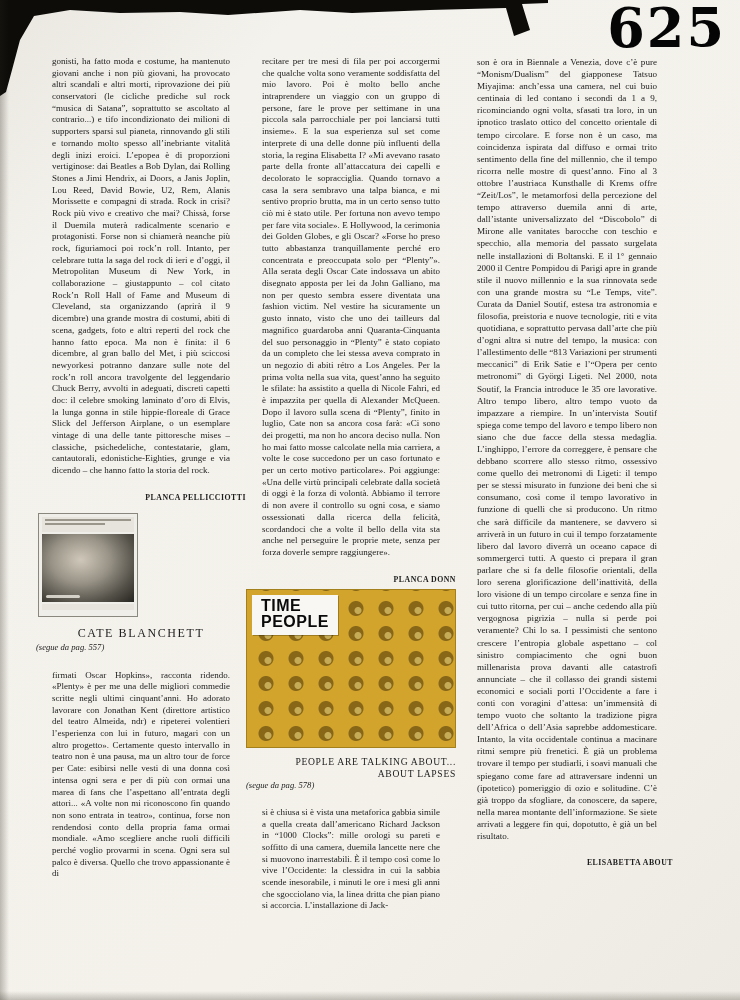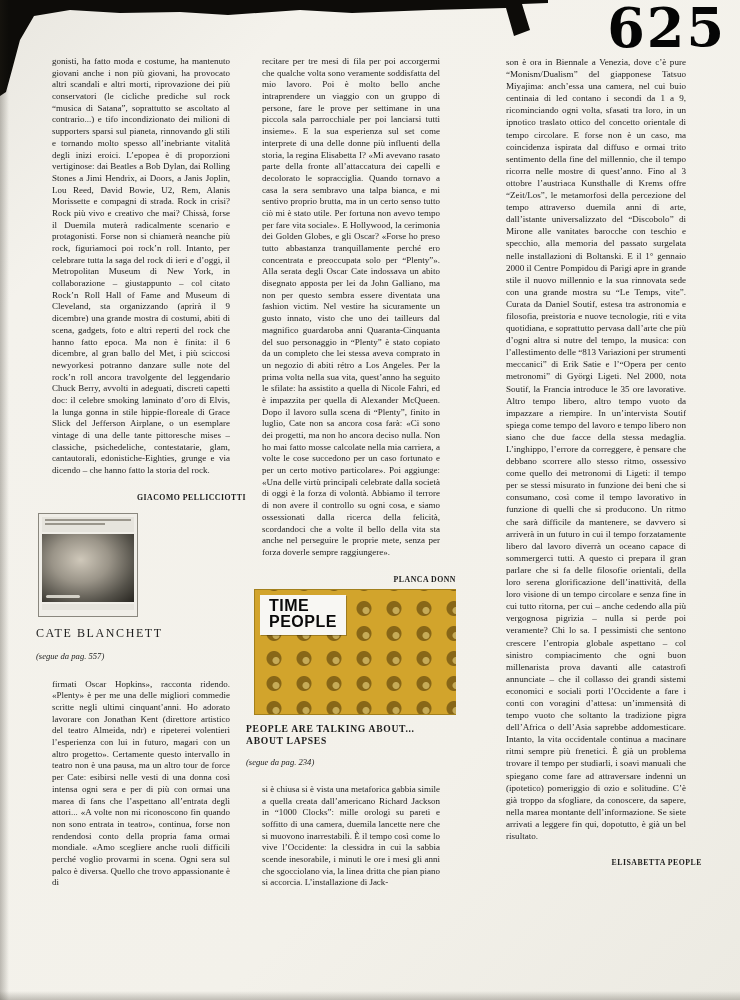--- a/index.html
+++ b/index.html
@@ -17,7 +17,7 @@
         text-align:justify;font-size:9px;line-height:1.3;}
   .col-1{left:36px;}
   .col-2{left:246px;}
-  .col-3{left:490px;width:212px;font-size:9.1px;line-height:1.33;}
+  .col-3{left:461px;width:212px;font-size:9.1px;line-height:1.33;}
   .body-text{margin:16px;}
   .byline{text-align:right;font-weight:bold;font-size:7.8px;letter-spacing:.5px;
         margin:3px 0 4px;}

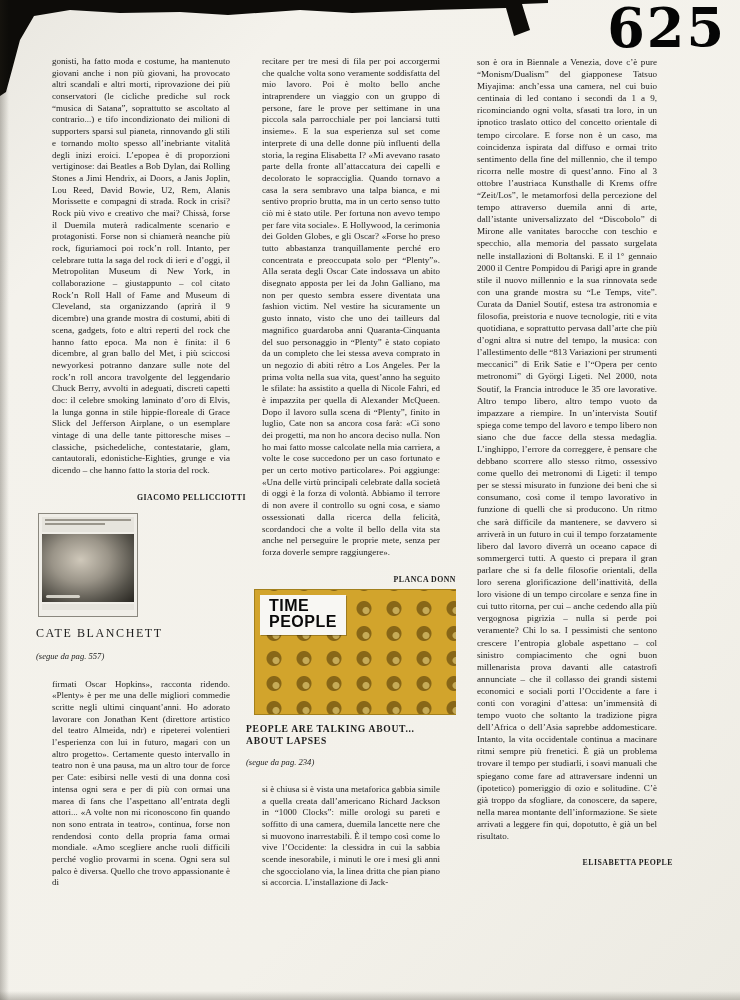--- a/index.html
+++ b/index.html
@@ -61,7 +61,7 @@
 
   <div class="col col-1">
     <p class="body-text">gonisti, ha fatto moda e costume, ha mantenuto giovani anche i non più giovani, ha provocato altri scandali e altri morti, riprovazione dei più conservatori (le cicliche prediche sul rock “musica di Satana”, soprattutto se ascoltato al contrario...) e tifo incondizionato dei milioni di supporters sparsi sul pianeta, rinnovando gli stili e tornando molto spesso all’inebriante vitalità degli inizi eroici. L’epopea è di proporzioni vertiginose: dai Beatles a Bob Dylan, dai Rolling Stones a Jimi Hendrix, ai Doors, a Janis Joplin, Lou Reed, David Bowie, U2, Rem, Alanis Morissette e compagni di strada. Rock in crisi? Rock più vivo e creativo che mai? Chissà, forse il Duemila muterà radicalmente scenario e protagonisti. Forse non si chiamerà neanche più rock, figuriamoci poi rock’n roll. Intanto, per celebrare tutta la saga del rock di ieri e d’oggi, il Metropolitan Museum di New York, in collaborazione – giustappunto – col citato Rock’n Roll Hall of Fame and Museum di Cleveland, sta organizzando (aprirà il 9 dicembre) una grande mostra di costumi, abiti di scena, gadgets, foto e altri reperti del rock che hanno fatto epoca. Ma non è finita: il 6 dicembre, al gran ballo del Met, i più sciccosi newyorkesi potranno danzare sulle note del rock’n roll ancora travolgente del leggendario Chuck Berry, avvolti in adeguati, discreti capetti doc: il celebre smoking laminato d’oro di Elvis, la lunga gonna in stile hippie-floreale di Grace Slick del Jefferson Airplane, o un esemplare vintage di una delle tante pittoresche mises – classiche, psichedeliche, contestatarie, glam, cantautorali, edonistiche-Eighties, grunge e via dicendo – che hanno fatto la storia del rock.</p>
-    <div class="byline">GIACOMO PELLICCIOTTI</div>
+    <div class="byline">PLANCA PELLICCIOTTI</div>
 
     <div class="playbill">
       <div class="pb-top">

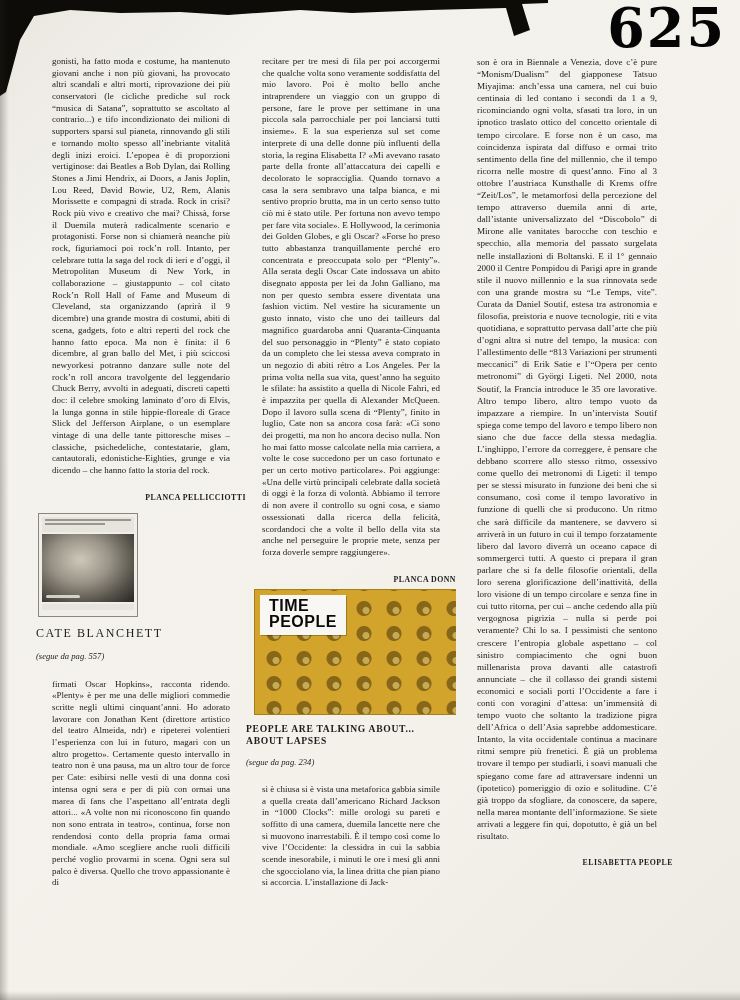--- a/index.html
+++ b/index.html
@@ -38,7 +38,7 @@
         border-radius:2px;opacity:.85;}
   .pb-foot{height:6px;margin-top:2px;background:#e6e4dd;}
   
-  .cover{position:relative;width:210px;height:126px;margin:4px 8px 2px;box-sizing:border-box;
+  .cover{position:relative;width:210px;height:159px;margin:4px 0 2px;box-sizing:border-box;
         border:1px solid #a3801c;background-color:#d2a42c;
         background-image:radial-gradient(circle,rgba(250,228,140,.55) 0 3px,rgba(0,0,0,0) 4px),
                          radial-gradient(circle,rgba(74,52,6,.55) 0 7px,rgba(0,0,0,0) 8px);

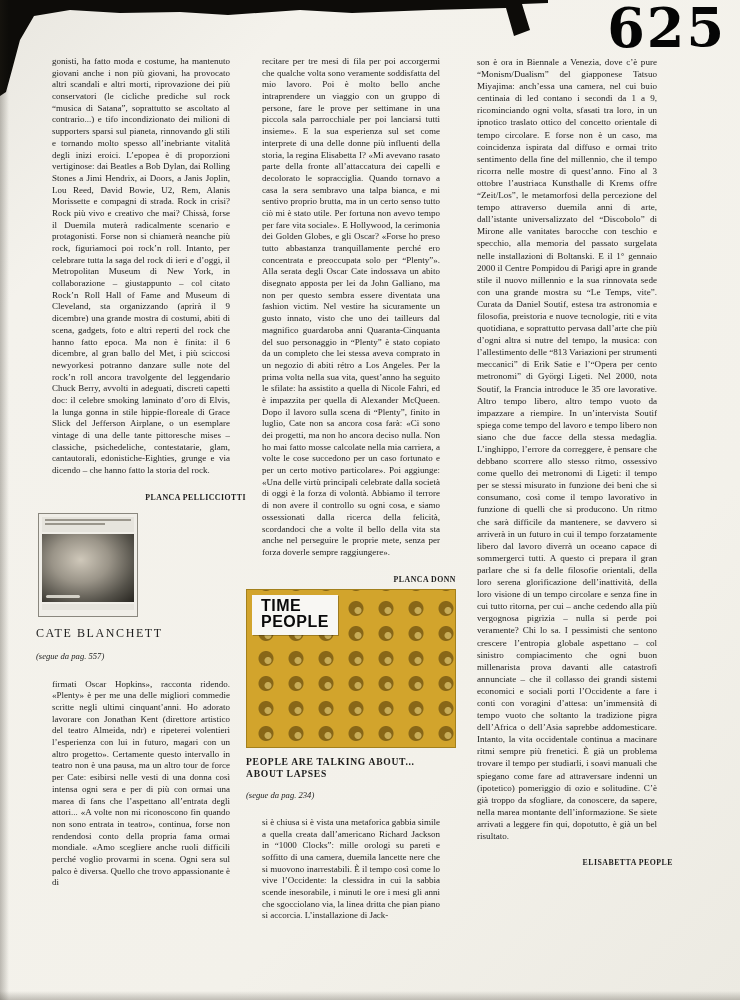--- a/index.html
+++ b/index.html
@@ -22,7 +22,7 @@
   .byline{text-align:right;font-weight:bold;font-size:7.8px;letter-spacing:.5px;
         margin:3px 0 4px;}
   .art-title{font-size:12px;letter-spacing:1.6px;font-weight:normal;margin:9px 0 1px;
-        text-align:left;}
+        text-align:center;}
   .continued{font-style:italic;font-size:8.6px;margin:10px 0 4px;text-align:left;}
   .talk-title{font-weight:bold;font-size:9.6px;letter-spacing:.7px;line-height:1.25;
         margin:8px 0 0;text-align:left;}

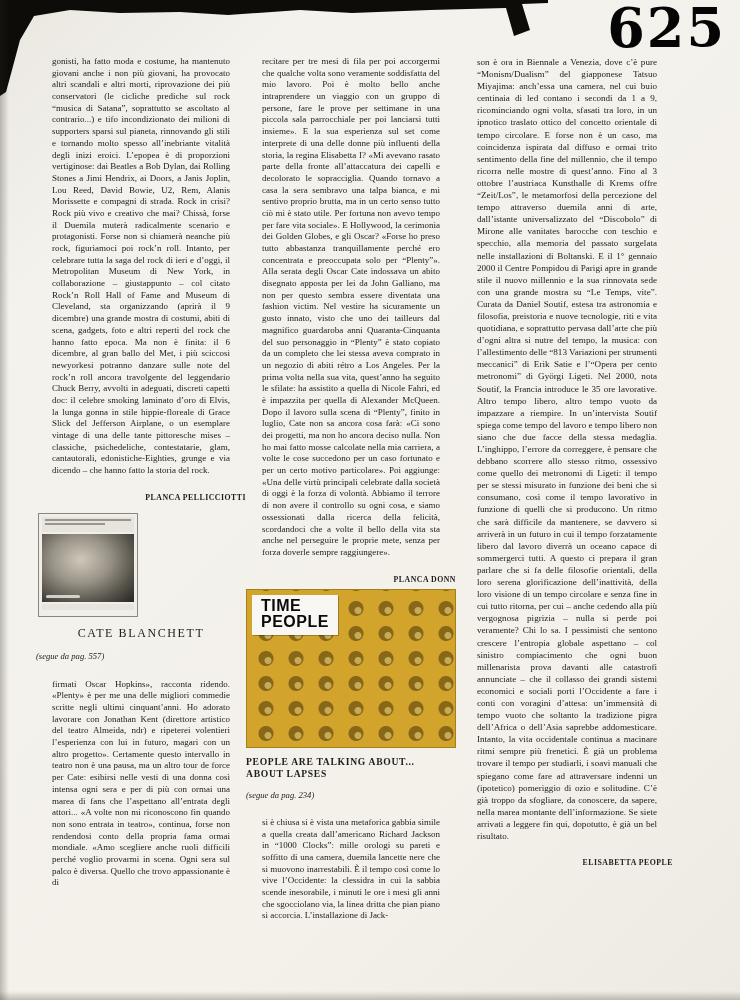--- a/index.html
+++ b/index.html
@@ -23,7 +23,7 @@
         margin:3px 0 4px;}
   .art-title{font-size:12px;letter-spacing:1.6px;font-weight:normal;margin:9px 0 1px;
         text-align:center;}
-  .continued{font-style:italic;font-size:8.6px;margin:10px 0 4px;text-align:left;}
+  .continued{font-style:italic;font-size:8.6px;margin:0 0 4px;text-align:left;}
   .talk-title{font-weight:bold;font-size:9.6px;letter-spacing:.7px;line-height:1.25;
         margin:8px 0 0;text-align:left;}
   

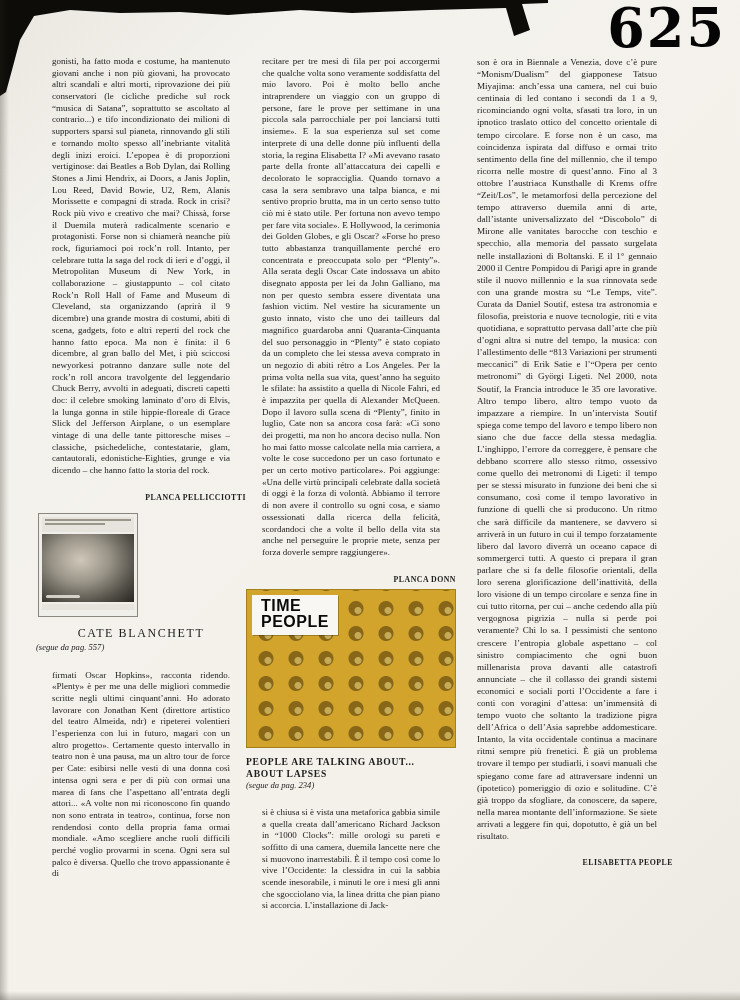--- a/index.html
+++ b/index.html
@@ -24,8 +24,8 @@
   .art-title{font-size:12px;letter-spacing:1.6px;font-weight:normal;margin:9px 0 1px;
         text-align:center;}
   .continued{font-style:italic;font-size:8.6px;margin:0 0 4px;text-align:left;}
-  .talk-title{font-weight:bold;font-size:9.6px;letter-spacing:.7px;line-height:1.25;
-        margin:8px 0 0;text-align:left;}
+  .talk-title{font-weight:normal;font-size:9.6px;letter-spacing:.7px;line-height:1.25;
+        margin:8px 0 0;text-align:right;}
   
   .playbill{width:100px;height:104px;margin:10px 0 0 2px;background:#f0eee8;
         border:1px solid #8a877e;box-sizing:border-box;padding:3px;}

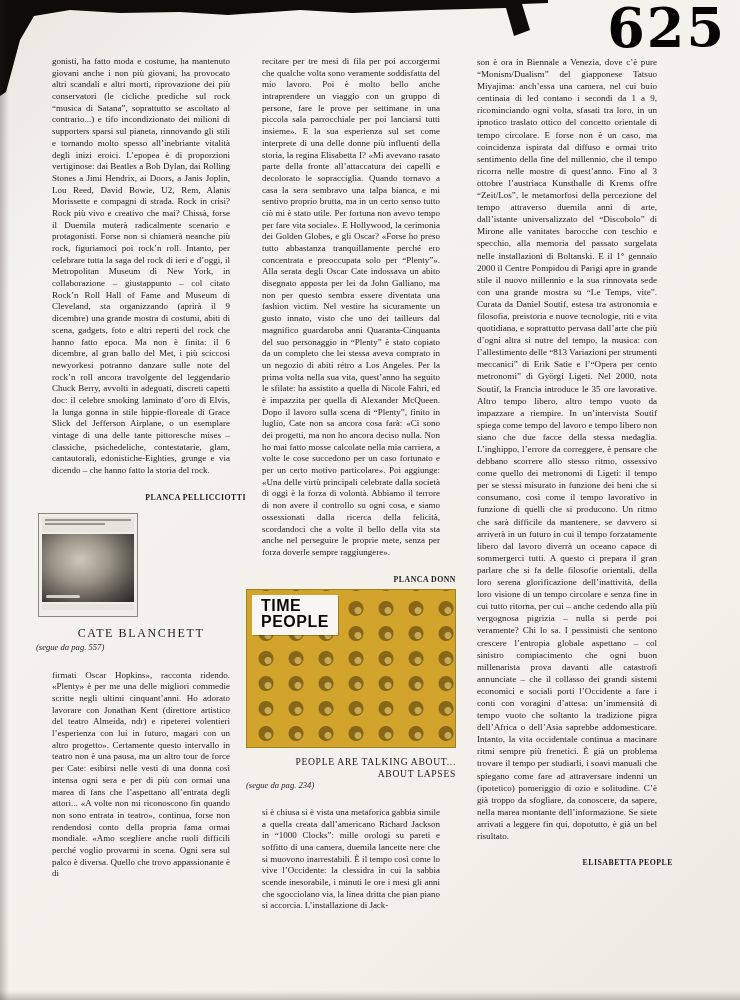--- a/index.html
+++ b/index.html
@@ -94,7 +94,7 @@
       <span>PEOPLE ARE TALKING ABOUT...</span><br>
       <span>ABOUT LAPSES</span>
     </h2>
-    <div class="continued">(segue da pag. 234)</div>
+    <div class="continued">(segue da pag. 578)</div>
     <p class="body-text">si è chiusa si è vista una metaforica gabbia simile a quella creata dall’americano Richard Jackson in “1000 Clocks”: mille orologi su pareti e soffitto di una camera, duemila lancette nere che si muovono inarrestabili. È il tempo così come lo vive l’Occidente: la clessidra in cui la sabbia scende inesorabile, i minuti le ore i mesi gli anni che sgocciolano via, la linea dritta che pian piano si accorcia. L’installazione di Jack-</p>
   </div>
 

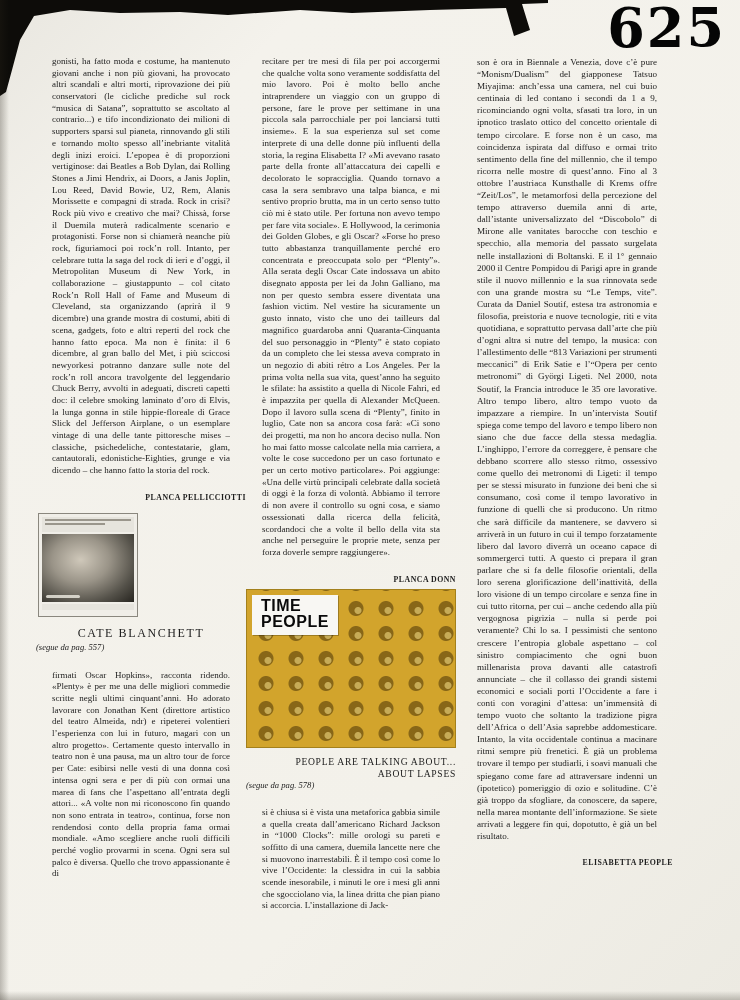--- a/index.html
+++ b/index.html
@@ -100,7 +100,7 @@
 
   <div class="col col-3">
     <p class="body-text">son è ora in Biennale a Venezia, dove c’è pure “Monism/Dualism” del giapponese Tatsuo Miyajima: anch’essa una camera, nel cui buio centinaia di led contano i secondi da 1 a 9, ricominciando ogni volta, sfasati tra loro, in un ipnotico traslato ottico del concetto orientale di tempo circolare. E forse non è un caso, ma coincidenza ispirata dal diffuso e ormai trito sentimento della fine del millennio, che il tempo ricorra nelle mostre di quest’anno. Fino al 3 ottobre l’austriaca Kunsthalle di Krems offre “Zeit/Los”, le metamorfosi della percezione del tempo attraverso duemila anni di arte, dall’istante universalizzato del “Discobolo” di Mirone alle vanitates barocche con teschio e specchio, alla memoria del passato surgelata nelle installazioni di Boltanski. E il 1° gennaio 2000 il Centre Pompidou di Parigi apre in grande stile il nuovo millennio e la sua rinnovata sede con una grande mostra su “Le Temps, vite”. Curata da Daniel Soutif, estesa tra astronomia e filosofia, preistoria e nuove tecnologie, riti e vita quotidiana, e soprattutto pervasa dall’arte che più d’ogni altra si nutre del tempo, la musica: con l’allestimento delle “813 Variazioni per strumenti meccanici” di Erik Satie e l’“Opera per cento metronomi” di Györgi Ligeti. Nel 2000, nota Soutif, la Francia introduce le 35 ore lavorative. Altro tempo libero, altro tempo vuoto da impazzare a riempire. In un’intervista Soutif spiega come tempo del lavoro e tempo libero non siano che due facce della stessa medaglia. L’inghippo, l’errore da correggere, è pensare che debbano scorrere allo stesso ritmo, ossessivo come quello dei metronomi di Ligeti: il tempo per se stessi misurato in funzione dei beni che si consumano, così come il tempo lavorativo in funzione di quelli che si producono. Un ritmo che sarà difficile da mantenere, se davvero si arriverà in un futuro in cui il tempo forzatamente libero dal lavoro diverrà un oceano capace di sommergerci tutti. A questo ci prepara il gran parlare che si fa delle filosofie orientali, della loro serena glorificazione dell’inattività, della loro visione di un tempo circolare e senza fine in cui tutto ritorna, per cui – anche cedendo alla più vergognosa pigrizia – nulla si perde poi veramente? Chi lo sa. I pessimisti che sentono crescere l’entropia globale aspettano – col sinistro compiacimento che ogni buon millenarista prova davanti alle catastrofi annunciate – che il collasso dei grandi sistemi economici e sociali porti l’Occidente a fare i conti con voragini d’attesa: un’immensità di tempo vuoto che soltanto la tradizione pigra dell’Africa o dell’Asia saprebbe addomesticare. Intanto, la vita occidentale continua a macinare ritmi sempre più frenetici. È già un problema trovare il tempo per studiarli, i soavi manuali che spiegano come fare ad attraversare indenni un (ipotetico) pomeriggio di ozio e solitudine. C’è già troppo da sfogliare, da conoscere, da sapere, nella marea montante dell’informazione. Se siete arrivati a leggere fin qui, dopotutto, è già un bel risultato.</p>
-    <div class="byline">ELISABETTA PEOPLE</div>
+    <div class="byline">ELISABETTA ABOUT</div>
   </div>
 
   <div class="shadow-left"></div>

